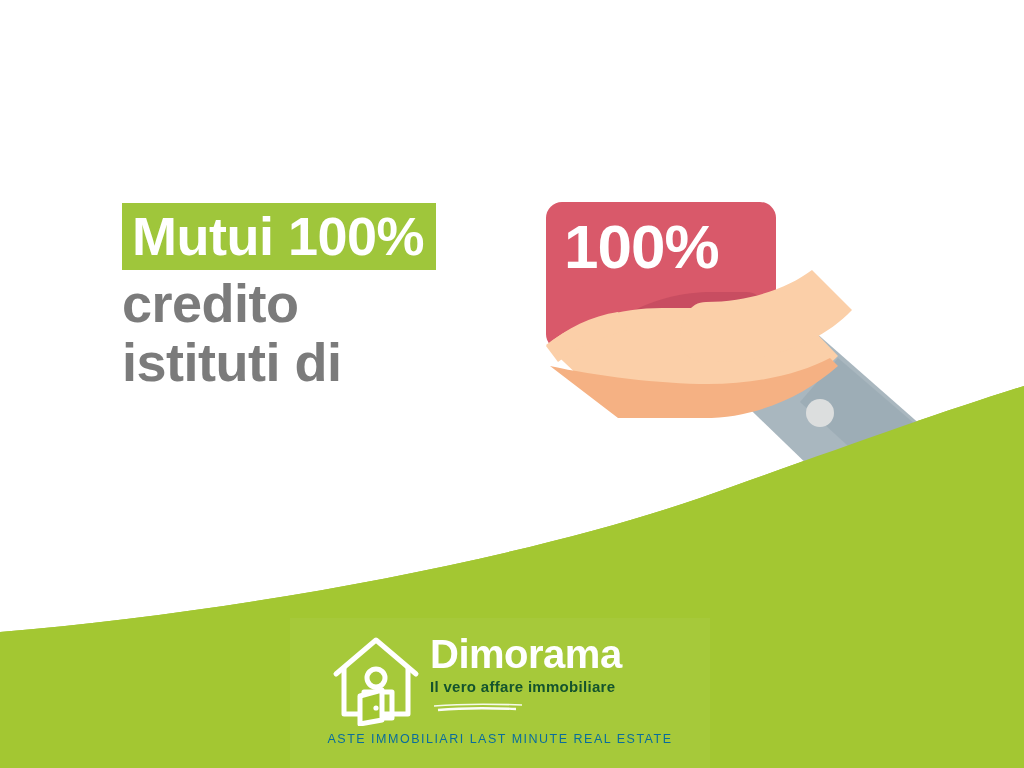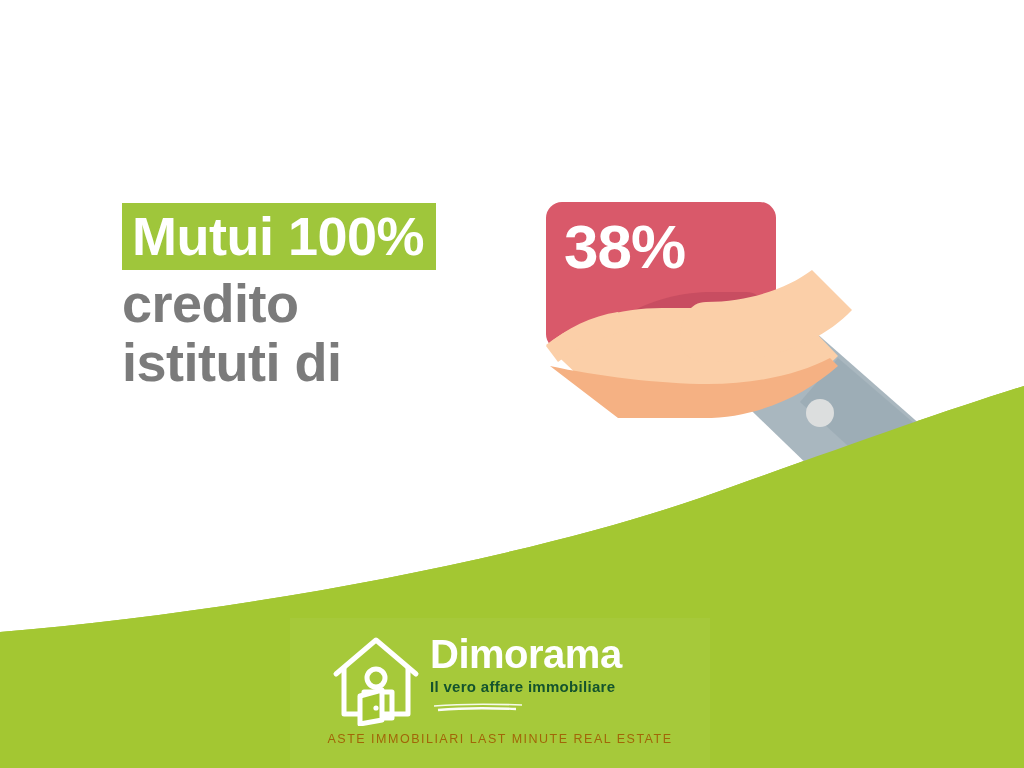--- a/index.html
+++ b/index.html
@@ -238,7 +238,7 @@
   </div>
 
   <div style="position:absolute; left:564px; top:214px; width:220px; color:#ffffff;
-              font-size:62px; font-weight:bold; letter-spacing:-1px; line-height:66px;">38%</div>
+              font-size:62px; font-weight:bold; letter-spacing:-1px; line-height:66px;">100%</div>
 
 </div>
 

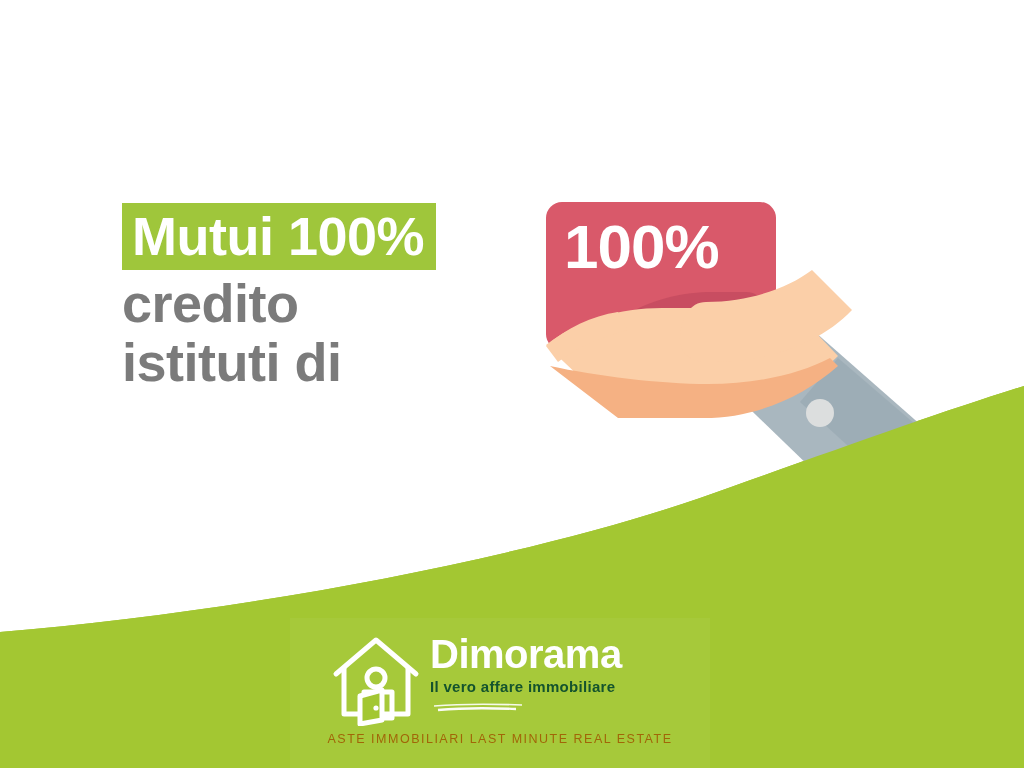--- a/index.html
+++ b/index.html
@@ -124,7 +124,7 @@
     top: 113px;
     width: 420px;
     text-align: center;
-    color: #a16207;
+    color: #0369a1;
     font-size: 12.5px;
     letter-spacing: 1.5px;
     line-height: 16px;

